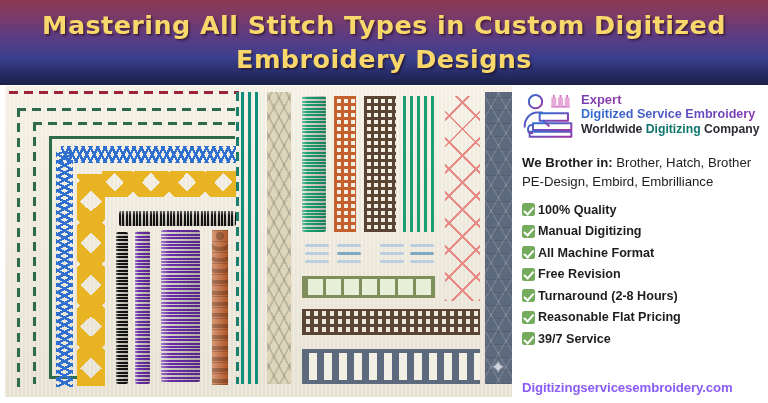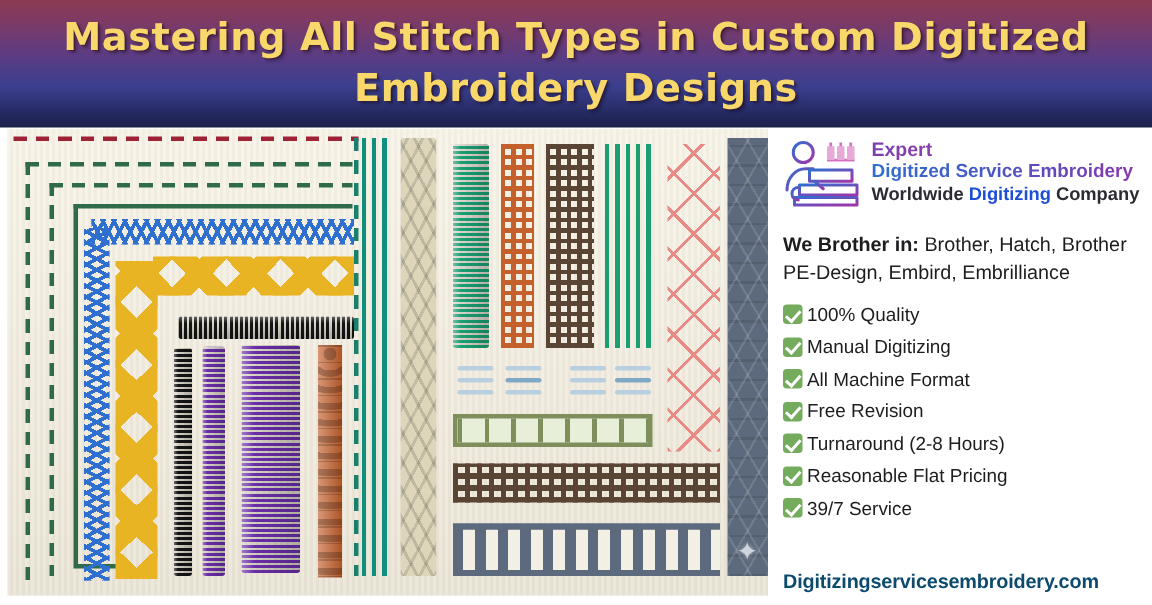--- a/index.html
+++ b/index.html
@@ -183,7 +183,7 @@
     -webkit-background-clip:text; background-clip:text; color:transparent;
   }
   .lt3 { font-size:12.2px; font-weight:bold; line-height:1.2; color:#2b2b33; }
-  .lt3 .pink { color:#1d4ed8; }
+  .lt3 .pink { color:#0f766e; }
 
   .expert-in {
     margin:14px 2px 0 3px; font-size:13.2px; line-height:1.42; color:#1d1d1f;

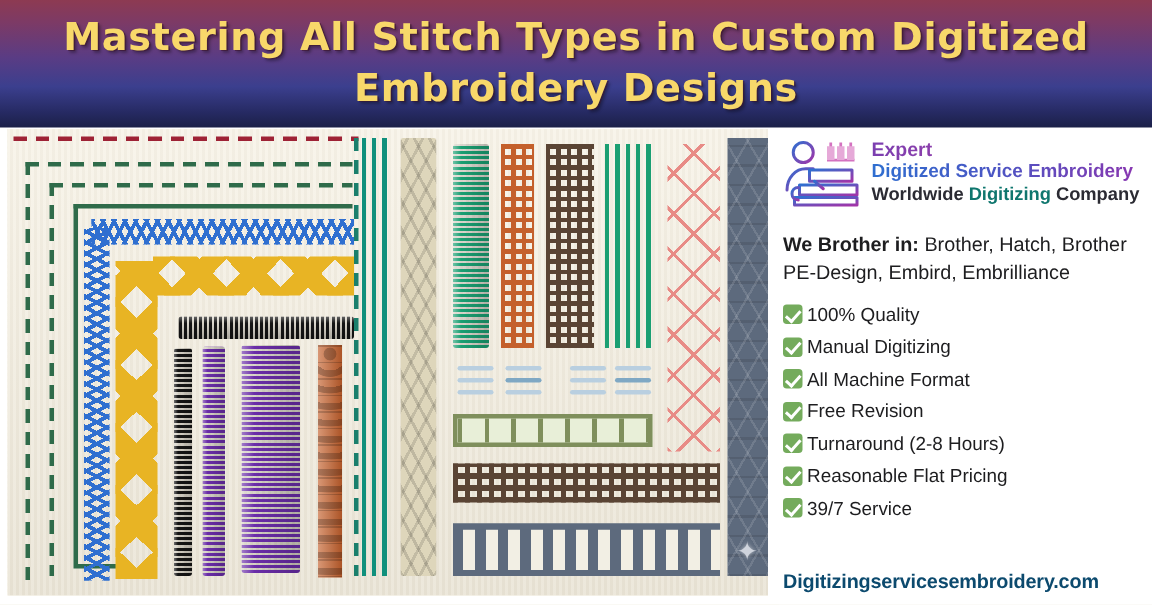--- a/index.html
+++ b/index.html
@@ -193,7 +193,7 @@
   .checklist { margin:12px 0 0 3px; }
   .check-item {
     display:flex; align-items:flex-end; gap:3px;
-    font-size:12.6px; font-weight:normal; color:#1d1d1f;
+    font-size:12.6px; font-weight:bold; color:#1d1d1f;
     line-height:1; margin-bottom:8.5px;
   }
   .chk {

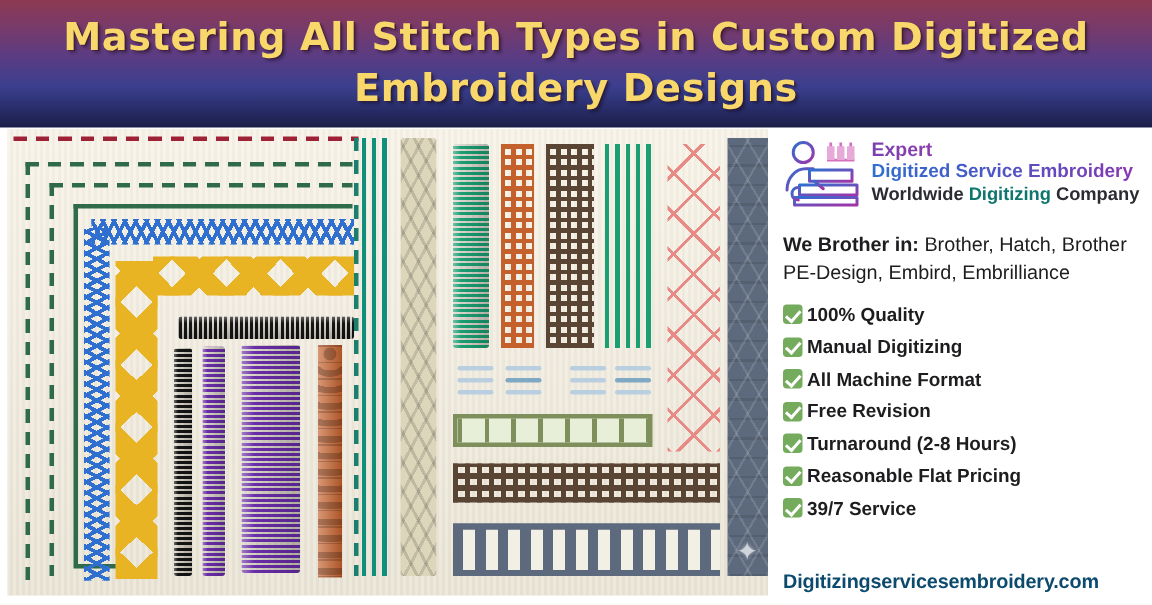--- a/index.html
+++ b/index.html
@@ -207,7 +207,7 @@
   }
   .site {
     position:absolute; left:3px; bottom:8px;
-    font-size:13.2px; font-weight:bold; color:#0c4a6e; letter-spacing:-.1px;
+    font-size:13.2px; font-weight:bold; color:#8b5cf6; letter-spacing:-.1px;
   }
 </style>
 </head>

